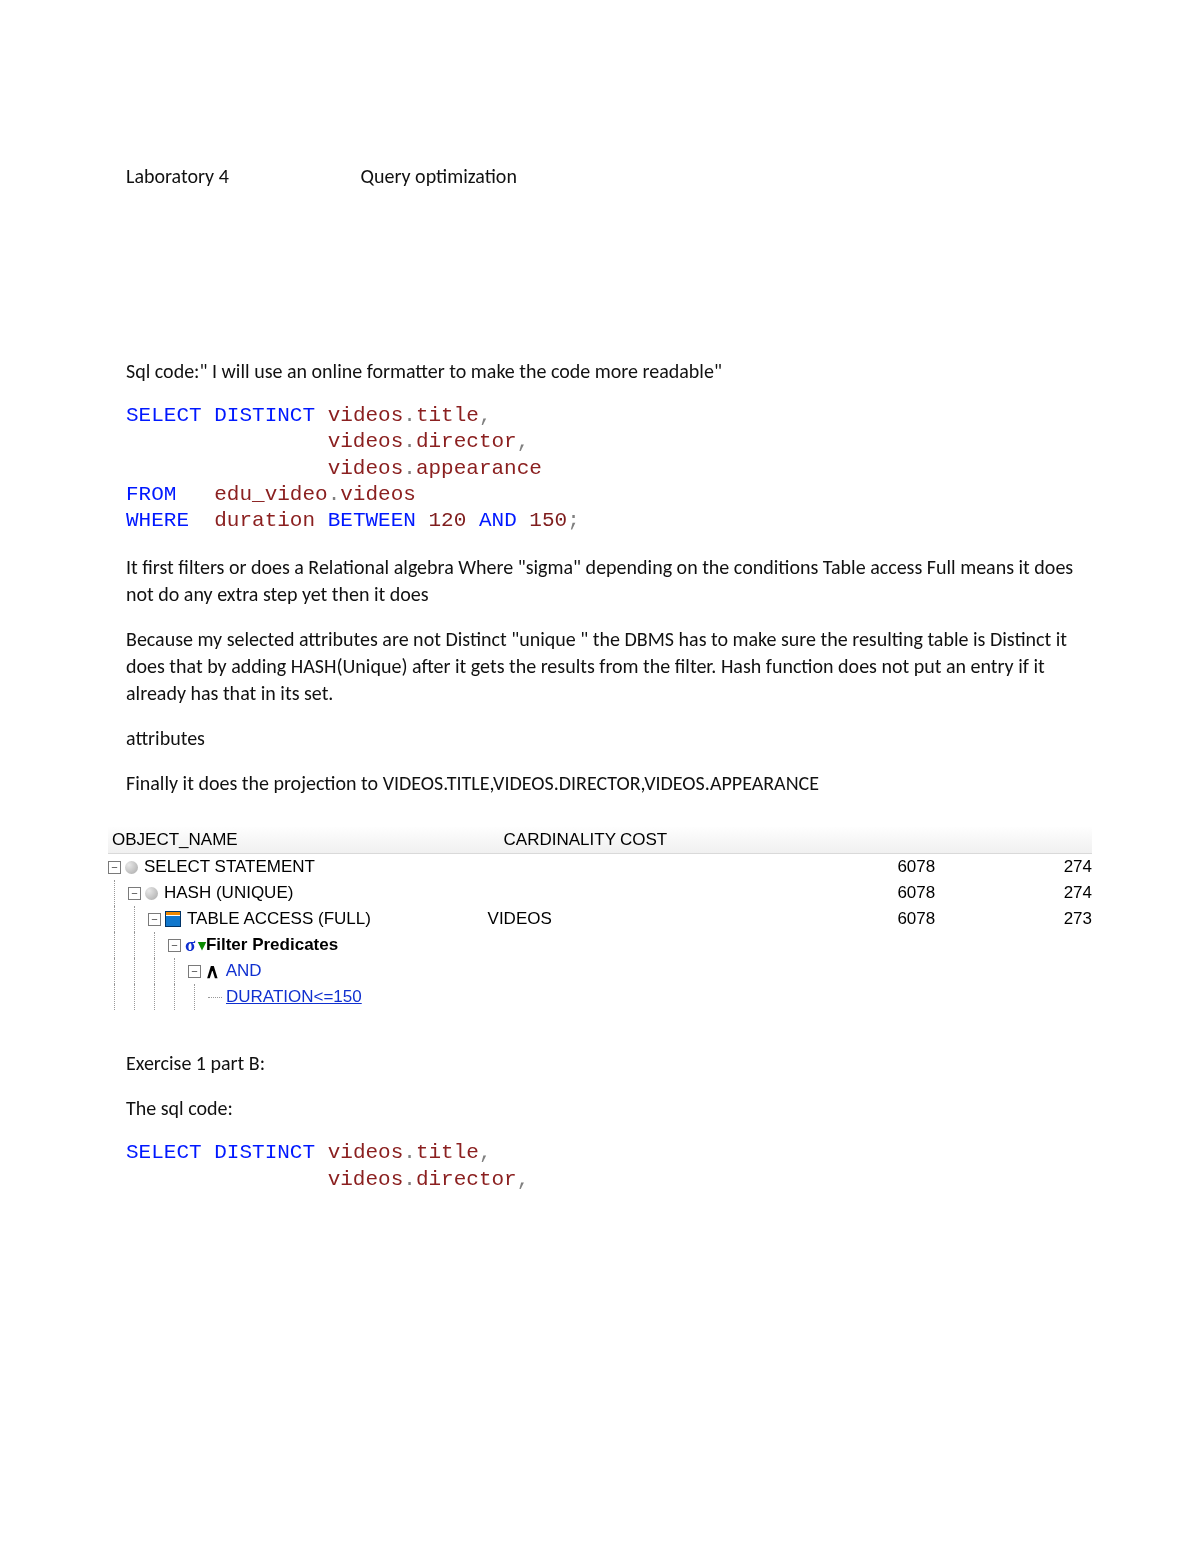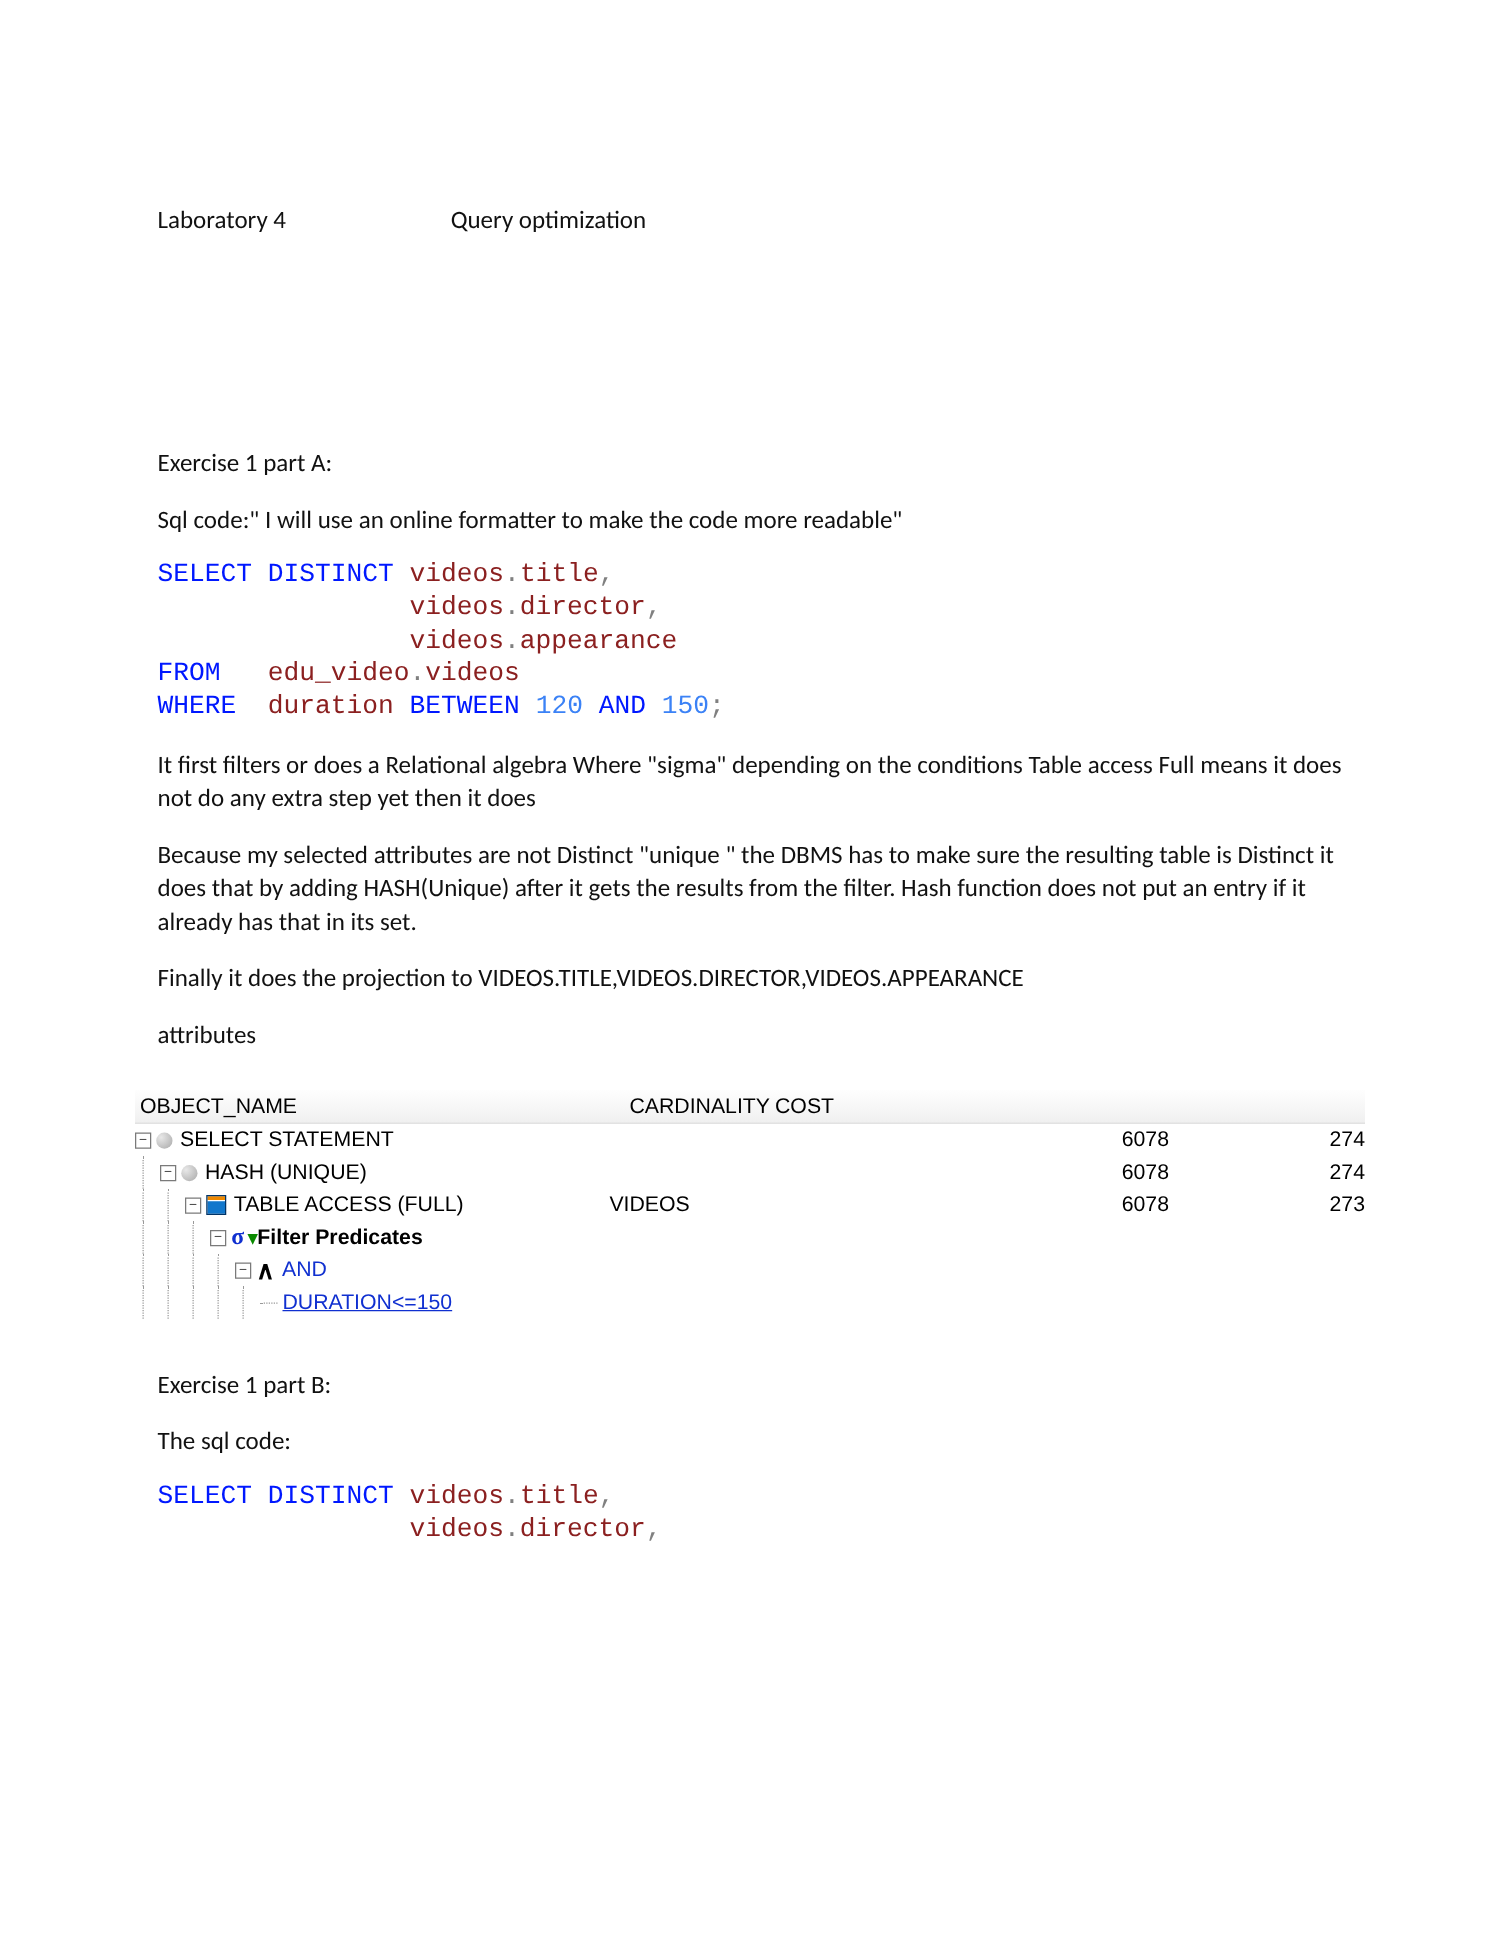--- a/index.html
+++ b/index.html
@@ -120,7 +120,6 @@
     <span class="header-right">Query optimization</span>
   </div>
 
-  <p class="para">Exercise 1 part A:</p>
   <p class="para">Sql code:" I will use an online formatter to make the code more readable"</p>
 
   <div class="code-block"><span class="kw-blue">SELECT</span> <span class="kw-blue">DISTINCT</span> <span class="id-darkred">videos</span><span class="punct-gray">.</span><span class="id-darkred">title</span><span class="punct-gray">,</span>

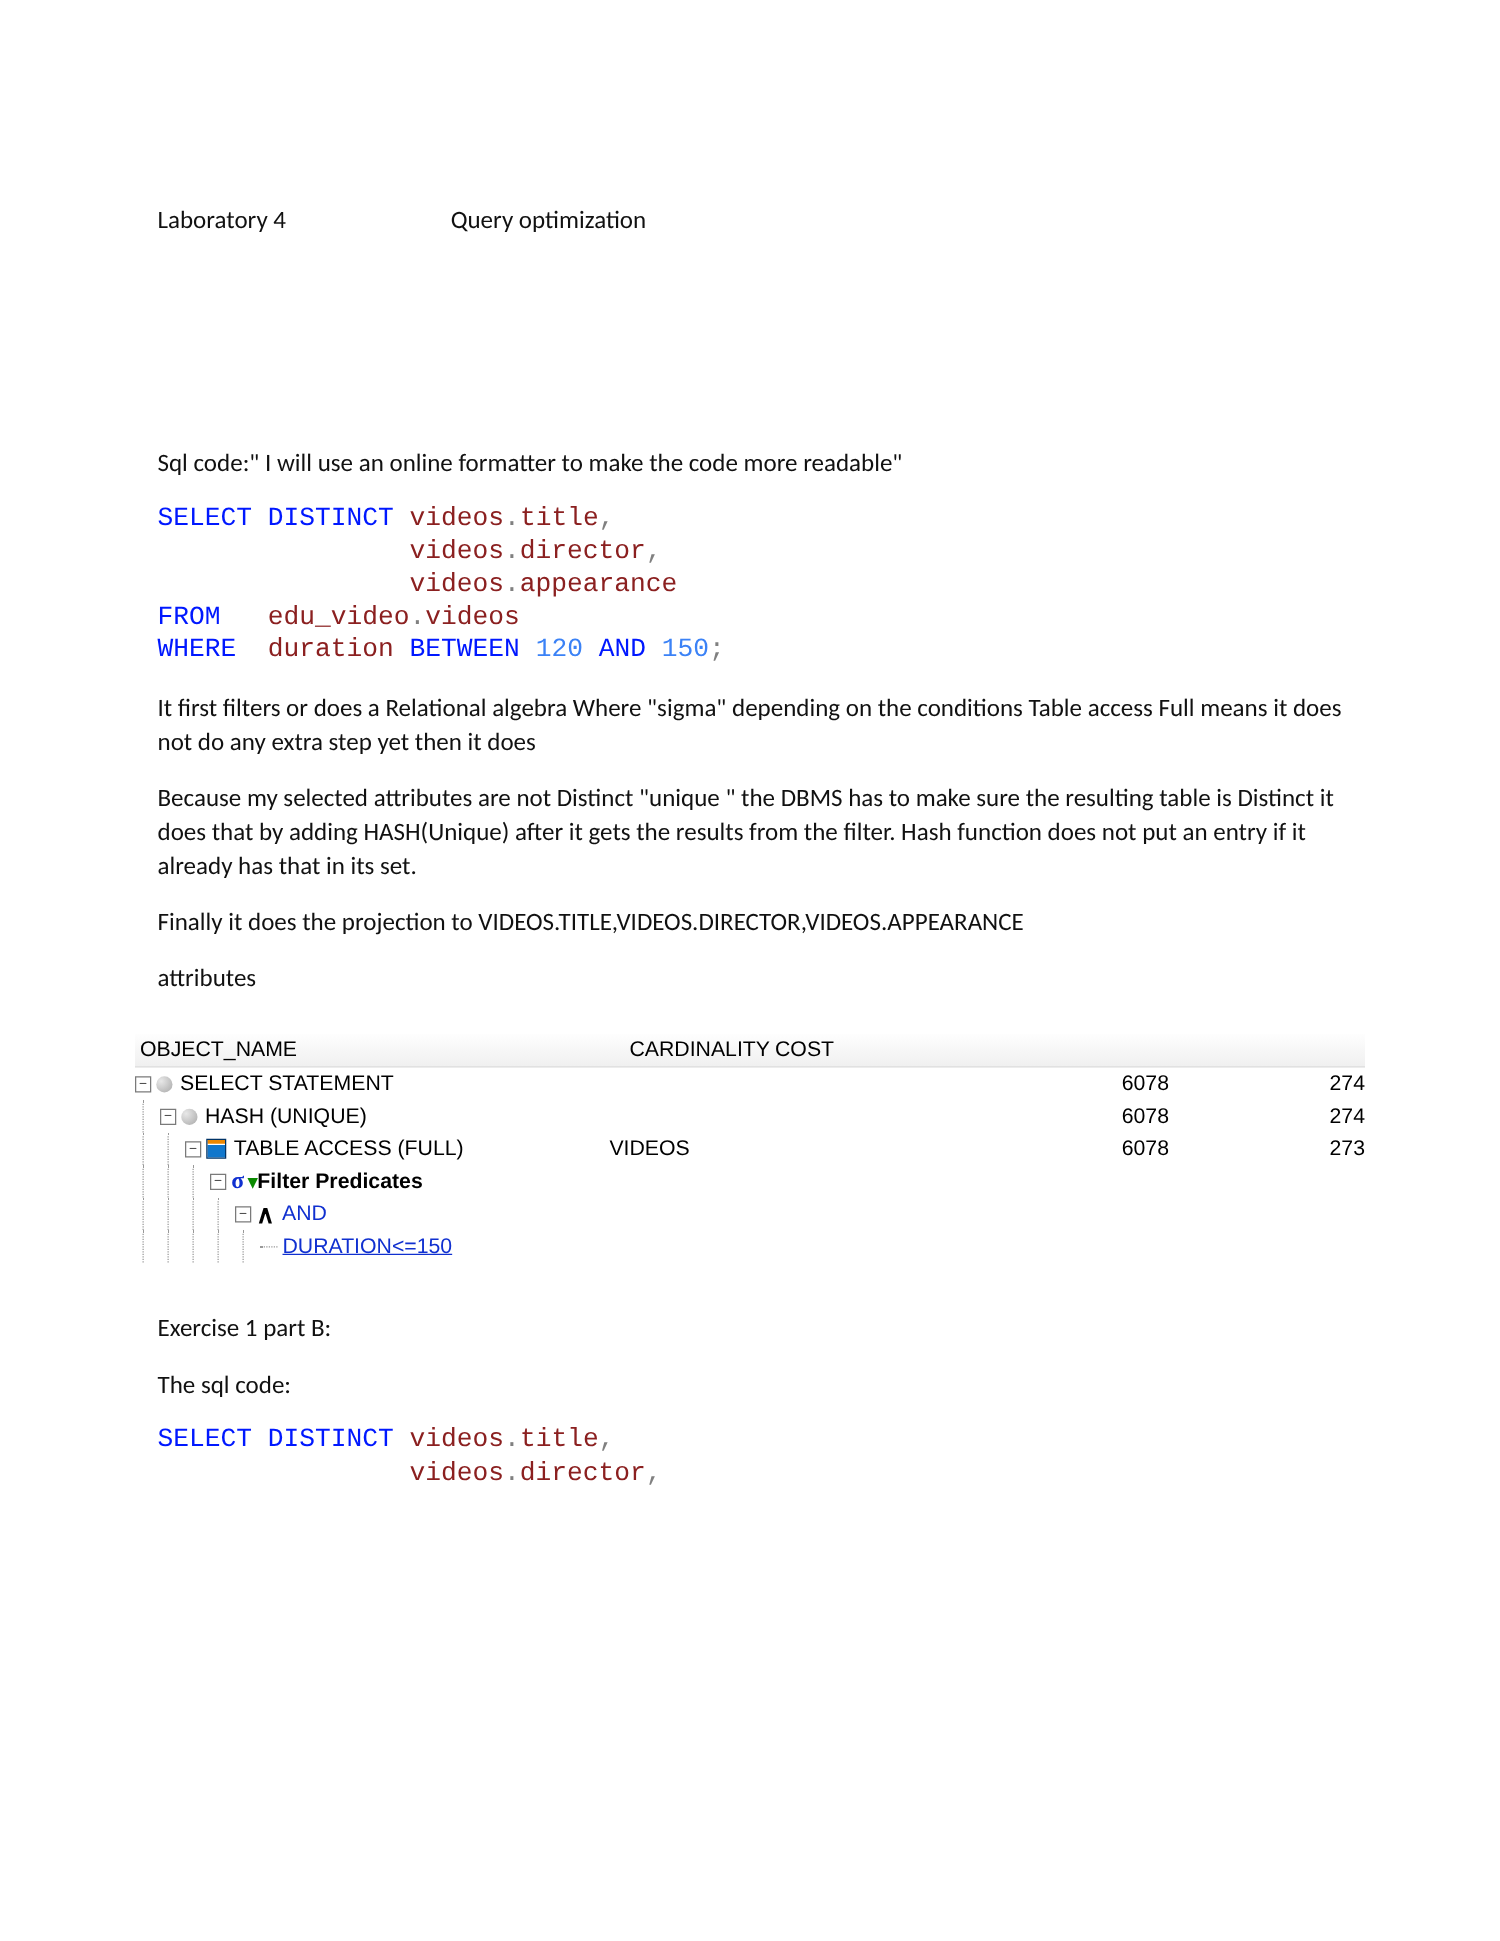--- a/index.html
+++ b/index.html
@@ -37,7 +37,7 @@
   .kw-blue { color: #0018ff; }
   .id-darkred { color: #8b2020; }
   .punct-gray { color: #808080; }
-  .num-black { color: #3b82f6; }
+  .num-black { color: #7f1d1d; }
 
   
   .plan-wrap {

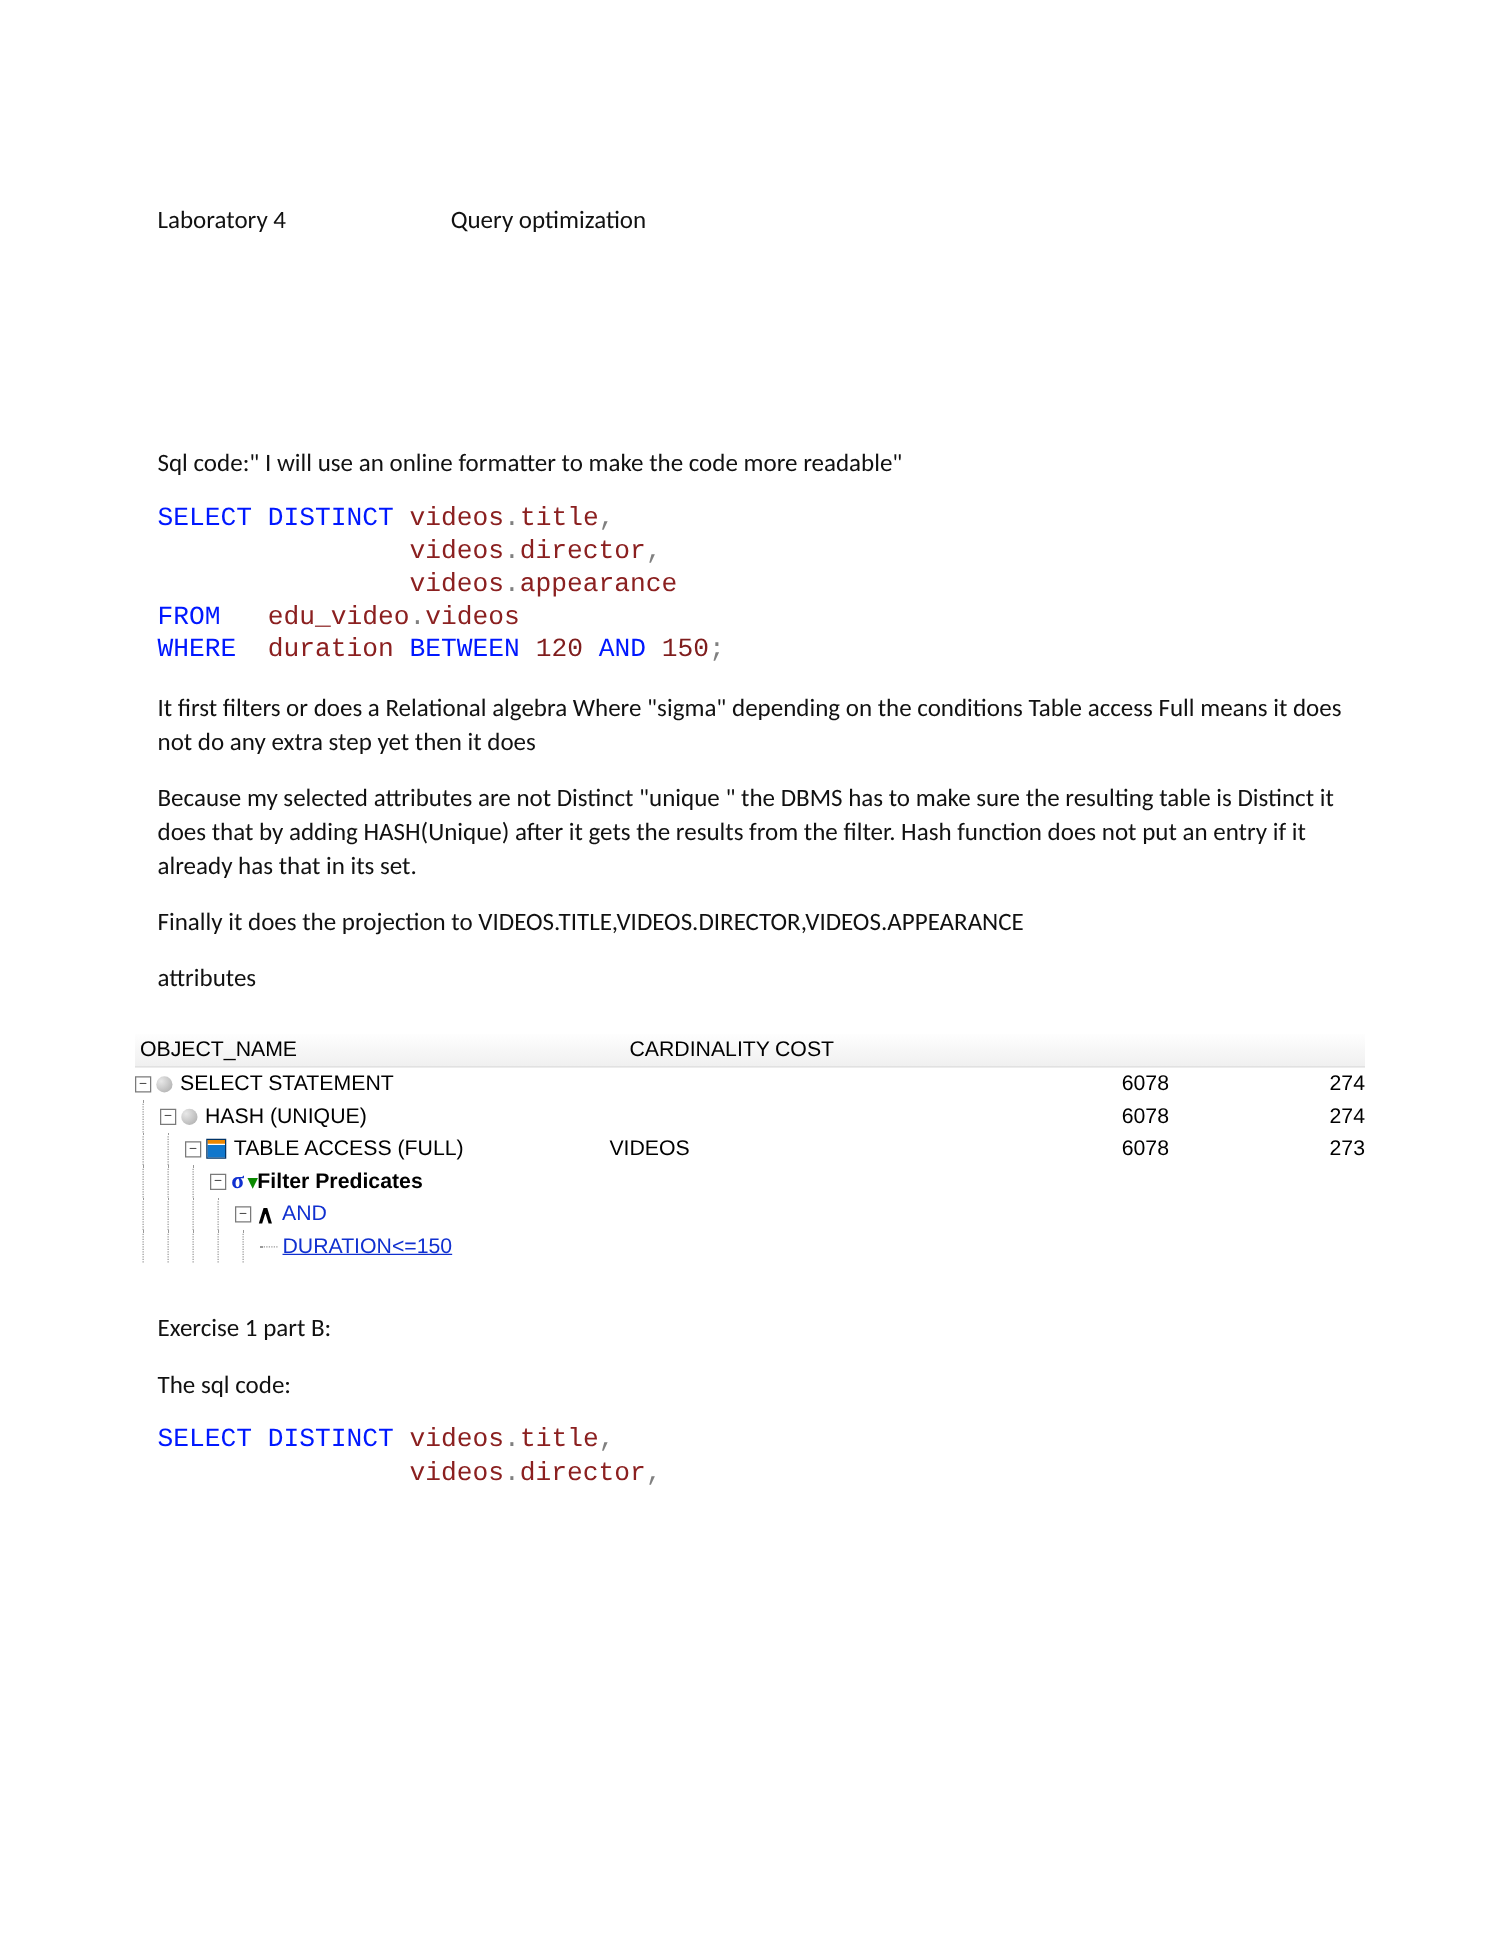--- a/index.html
+++ b/index.html
@@ -130,8 +130,8 @@
 
   <p class="para">It first filters or does a Relational algebra Where "sigma" depending on the conditions Table access Full means it does not do any extra step yet then it does</p>
   <p class="para">Because my selected attributes are not Distinct "unique " the DBMS has to make sure the resulting table is Distinct it does that by adding HASH(Unique) after it gets the results from the filter. Hash function does not put an entry if it already has that in its set.</p>
+  <p class="para">attributes</p>
   <p class="para">Finally it does the projection to VIDEOS.TITLE,VIDEOS.DIRECTOR,VIDEOS.APPEARANCE</p>
-  <p class="para">attributes</p>
 
   <div class="plan-wrap">
     <div class="plan-header">

